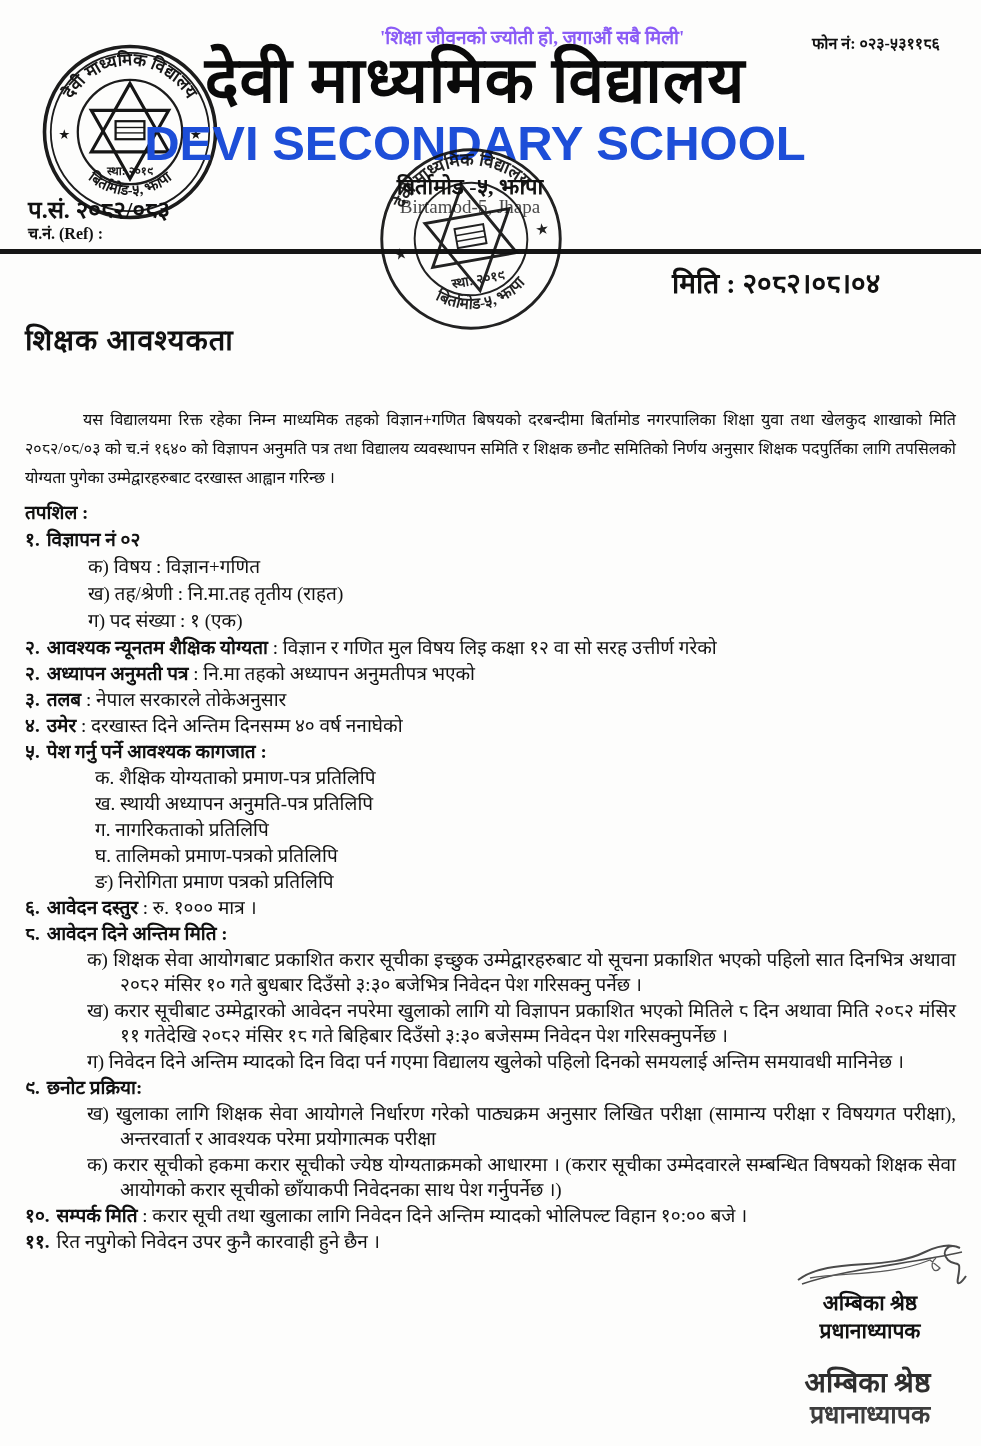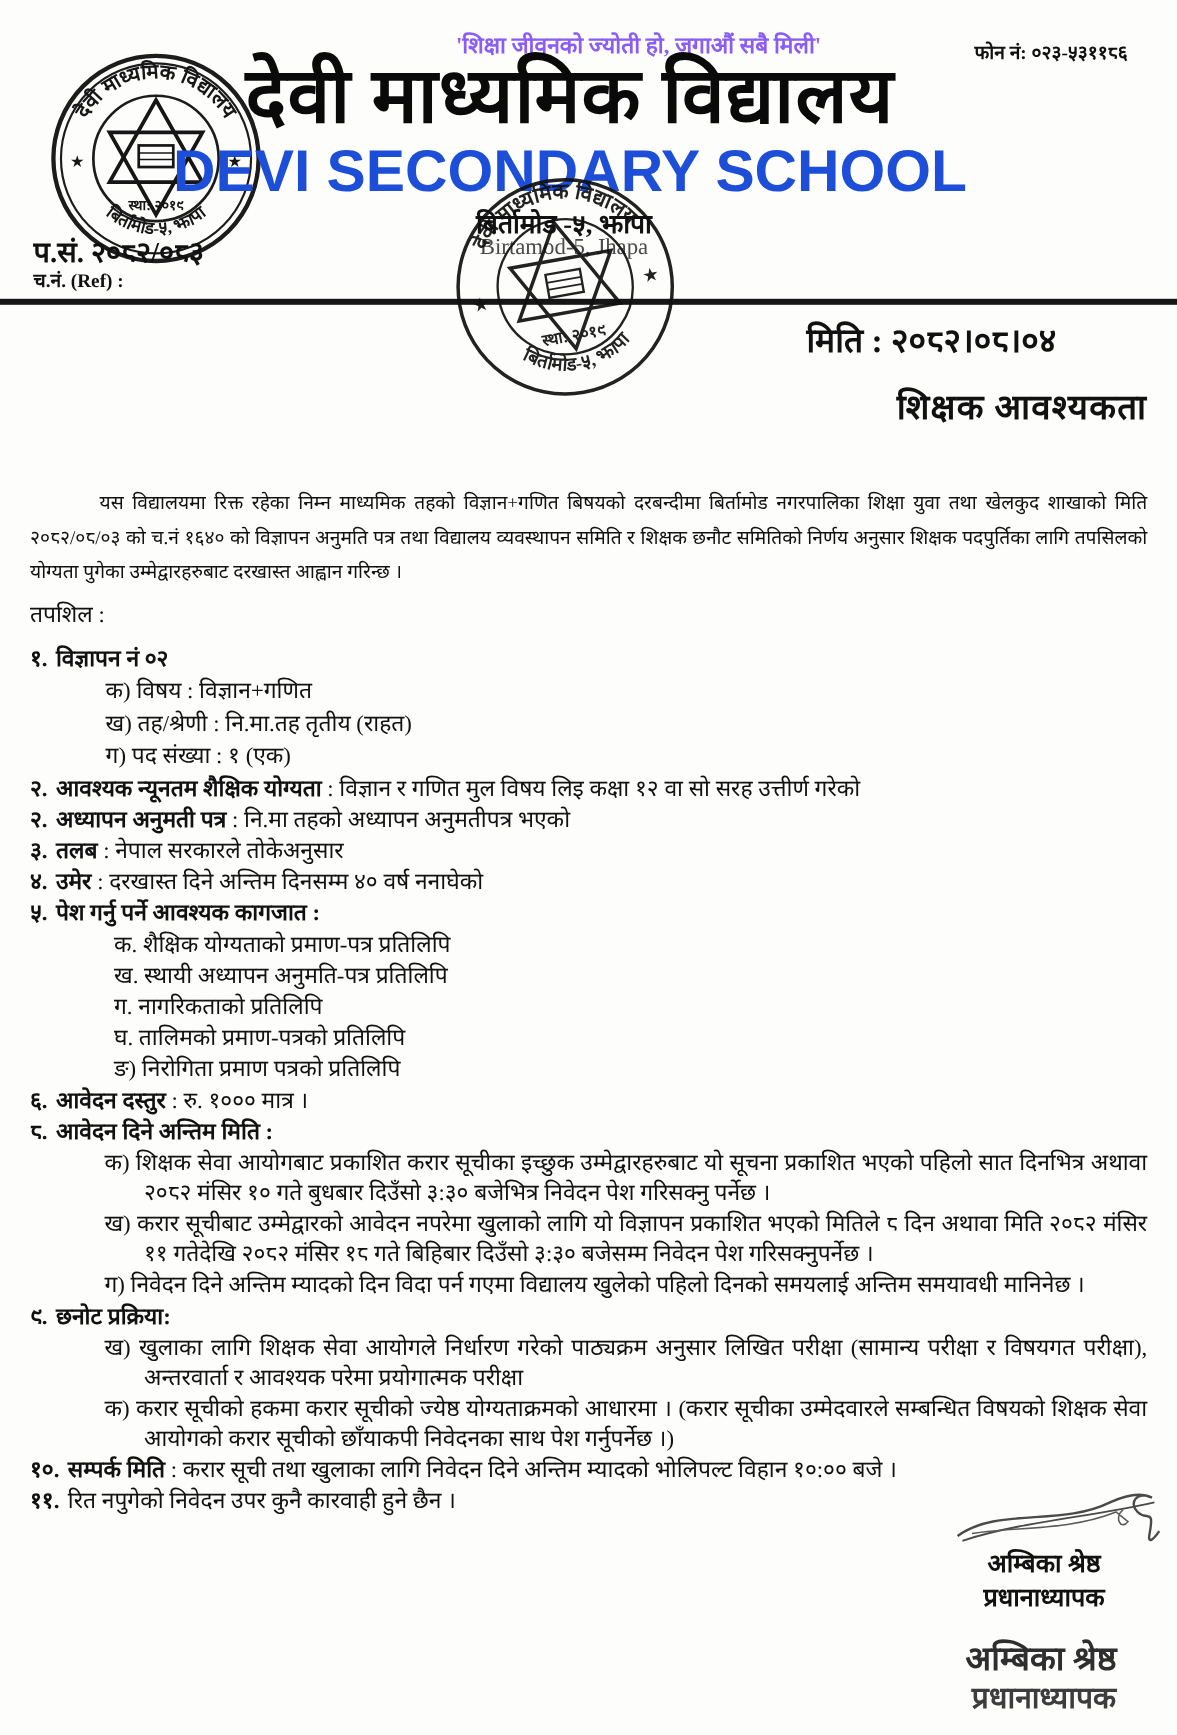--- a/index.html
+++ b/index.html
@@ -33,7 +33,7 @@
   svg text{font-family:"Liberation Serif","DejaVu Sans",sans-serif;}
   
   .doc{left:25px;top:328px;width:931px;font-size:19px;line-height:25px;}
-  .doc-title{text-align:right;font-size:29px;font-weight:800;letter-spacing:1px;margin:0;}
+  .doc-title{text-align:left;font-size:29px;font-weight:800;letter-spacing:1px;margin:0;}
   .intro{margin:52px 0 0 0;text-align:justify;text-indent:58px;line-height:29px;font-size:16px;font-family:Liberation Serif, serif;}
   .tapasil{margin:8px 0 12px 0;font-weight:400;}
   .item{margin:1px 0;}

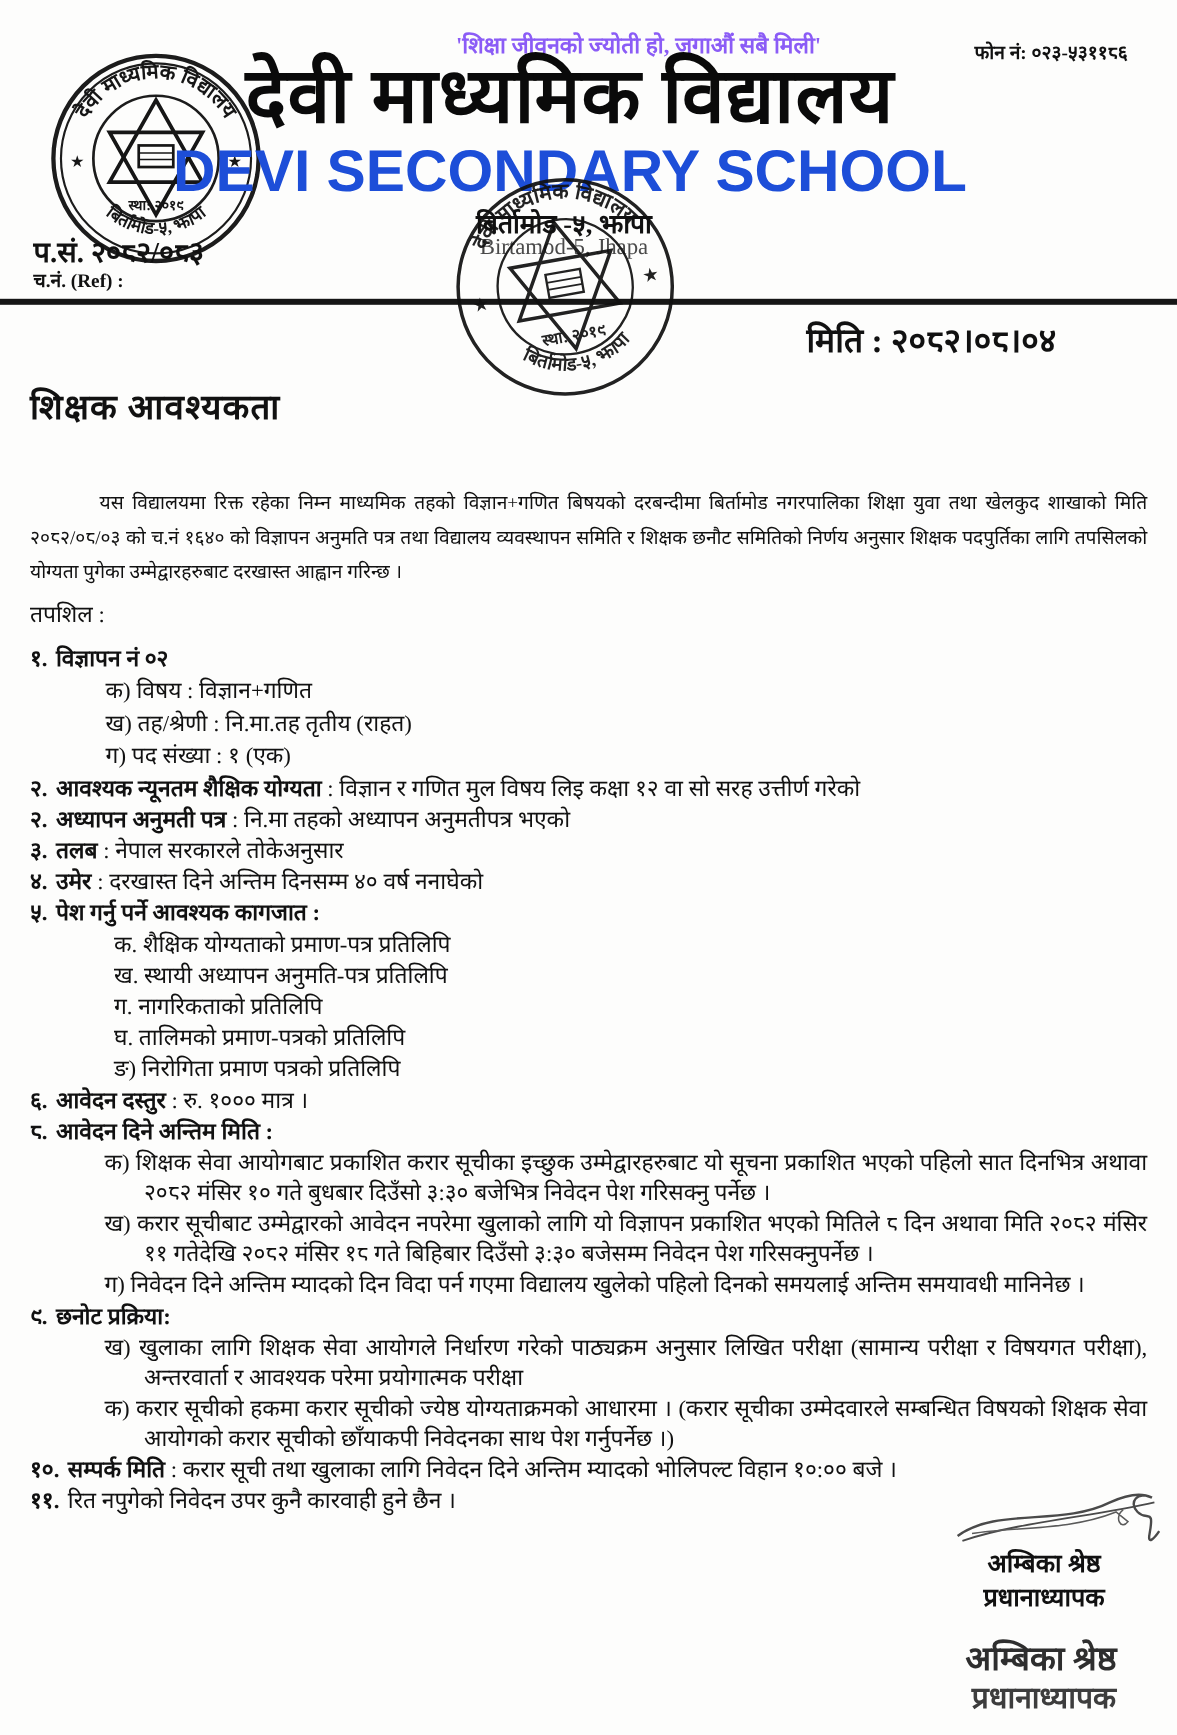--- a/index.html
+++ b/index.html
@@ -35,7 +35,7 @@
   .doc{left:25px;top:328px;width:931px;font-size:19px;line-height:25px;}
   .doc-title{text-align:left;font-size:29px;font-weight:800;letter-spacing:1px;margin:0;}
   .intro{margin:52px 0 0 0;text-align:justify;text-indent:58px;line-height:29px;font-size:16px;font-family:Liberation Serif, serif;}
-  .tapasil{margin:8px 0 12px 0;font-weight:400;}
+  .tapasil{margin:8px 0 2px 0;font-weight:700;}
   .item{margin:1px 0;}
   .num{font-weight:800;margin-right:7px;}
   .bold{font-weight:800;}

